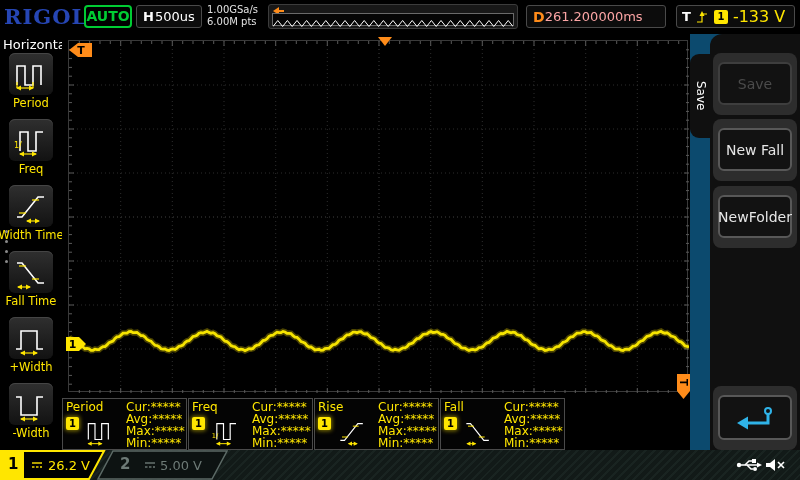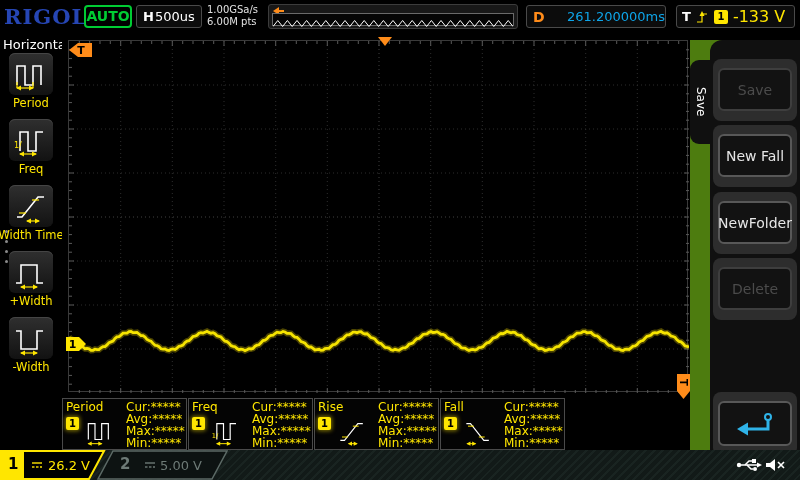--- a/index.html
+++ b/index.html
@@ -31,7 +31,7 @@
   #preview-pos{position:absolute;left:3px;top:1px}
   #d-box{left:526px;width:140px}
   #d-box .lbl{font-weight:bold;color:var(--orange);font-size:14px;margin-left:6px}
-  #d-box .val{color:#0ea5e9;font-size:13px;flex:1;text-align:right}
+  #d-box .val{color:#fca5a5;font-size:13px;flex:1;text-align:left}
   #t-box{left:676px;width:119px;padding:0 5px;gap:5px}
   #t-box .lbl{font-weight:bold;color:#fff;font-size:13px}
   .t-badge{width:14px;height:14px;background:var(--yellow);color:#000;border-radius:2px;

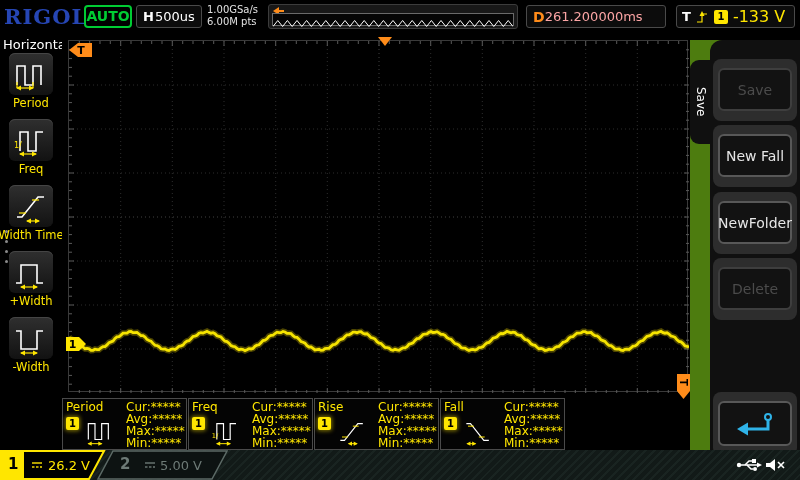--- a/index.html
+++ b/index.html
@@ -69,7 +69,7 @@
   .m-stats{position:absolute;left:63px;top:2px;font-size:12px;line-height:12px;color:var(--yellow);white-space:nowrap}
 
   
-  #right-menu{position:absolute;left:690px;top:40px;width:110px;height:417px;background:#4d7c0f}
+  #right-menu{position:absolute;left:690px;top:34px;width:110px;height:417px;background:#0c4a6e}
   #rm-panel{position:absolute;left:20px;top:0;width:90px;height:417px;background:#101010;border-top-left-radius:12px}
   #rm-tab{position:absolute;left:0;top:20px;width:21px;height:84px;background:#101010;
         border-radius:9px 0 0 9px;display:flex;align-items:center;justify-content:center}

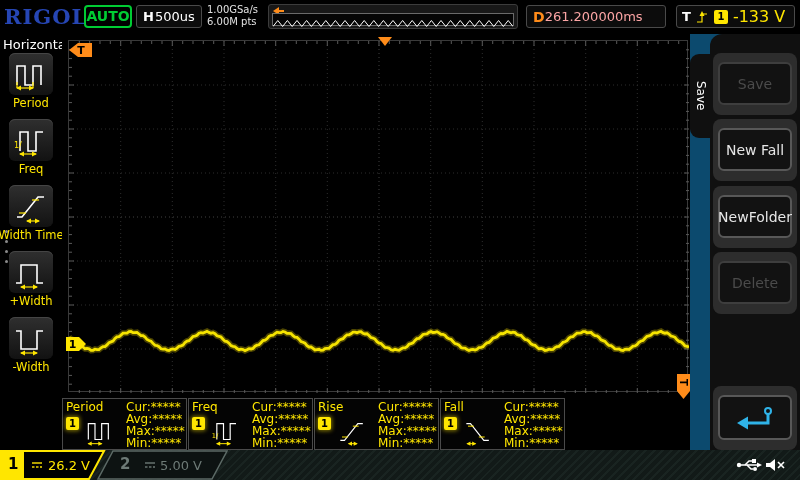--- a/index.html
+++ b/index.html
@@ -554,9 +554,6 @@
   <div class="key" style="top:152px">
     <div class="rm-btn">NewFolder</div>
   </div>
-  <div class="key" style="top:218px">
-    <div class="rm-btn disabled">Delete</div>
-  </div>
   <div class="key" style="top:352px;height:64px">
     <div class="rm-btn" style="height:45px">
       <svg width="42" height="26" viewBox="0 0 42 26">

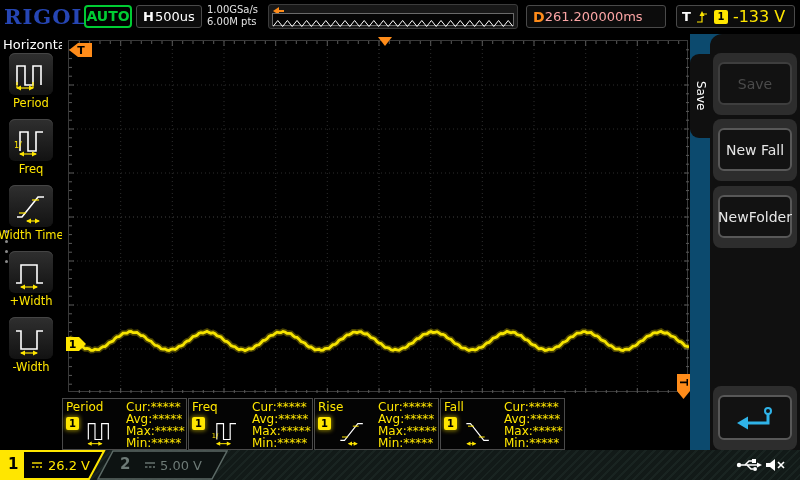--- a/index.html
+++ b/index.html
@@ -187,6 +187,19 @@
     <div class="mi-label">Width Time</div>
   </div>
 
+  <div class="menu-item">
+    <div class="mi-btn">
+      <svg width="36" height="36" viewBox="0 0 36 36">
+        <path class="st-w" d="M4 9 H9 L25 29 H31"></path>
+        <line class="st-y" x1="6" y1="12" x2="13" y2="12"></line>
+        <line class="st-y" x1="19" y1="25" x2="26" y2="25"></line>
+        <line class="st-y" x1="5" y1="33" x2="17" y2="33"></line>
+        <polygon class="f-y" points="4,33 9,30.5 9,35.5"></polygon>
+        <polygon class="f-y" points="18,33 13,30.5 13,35.5"></polygon>
+      </svg>
+    </div>
+    <div class="mi-label">Fall Time</div>
+  </div>
 
   <div class="menu-item">
     <div class="mi-btn">

